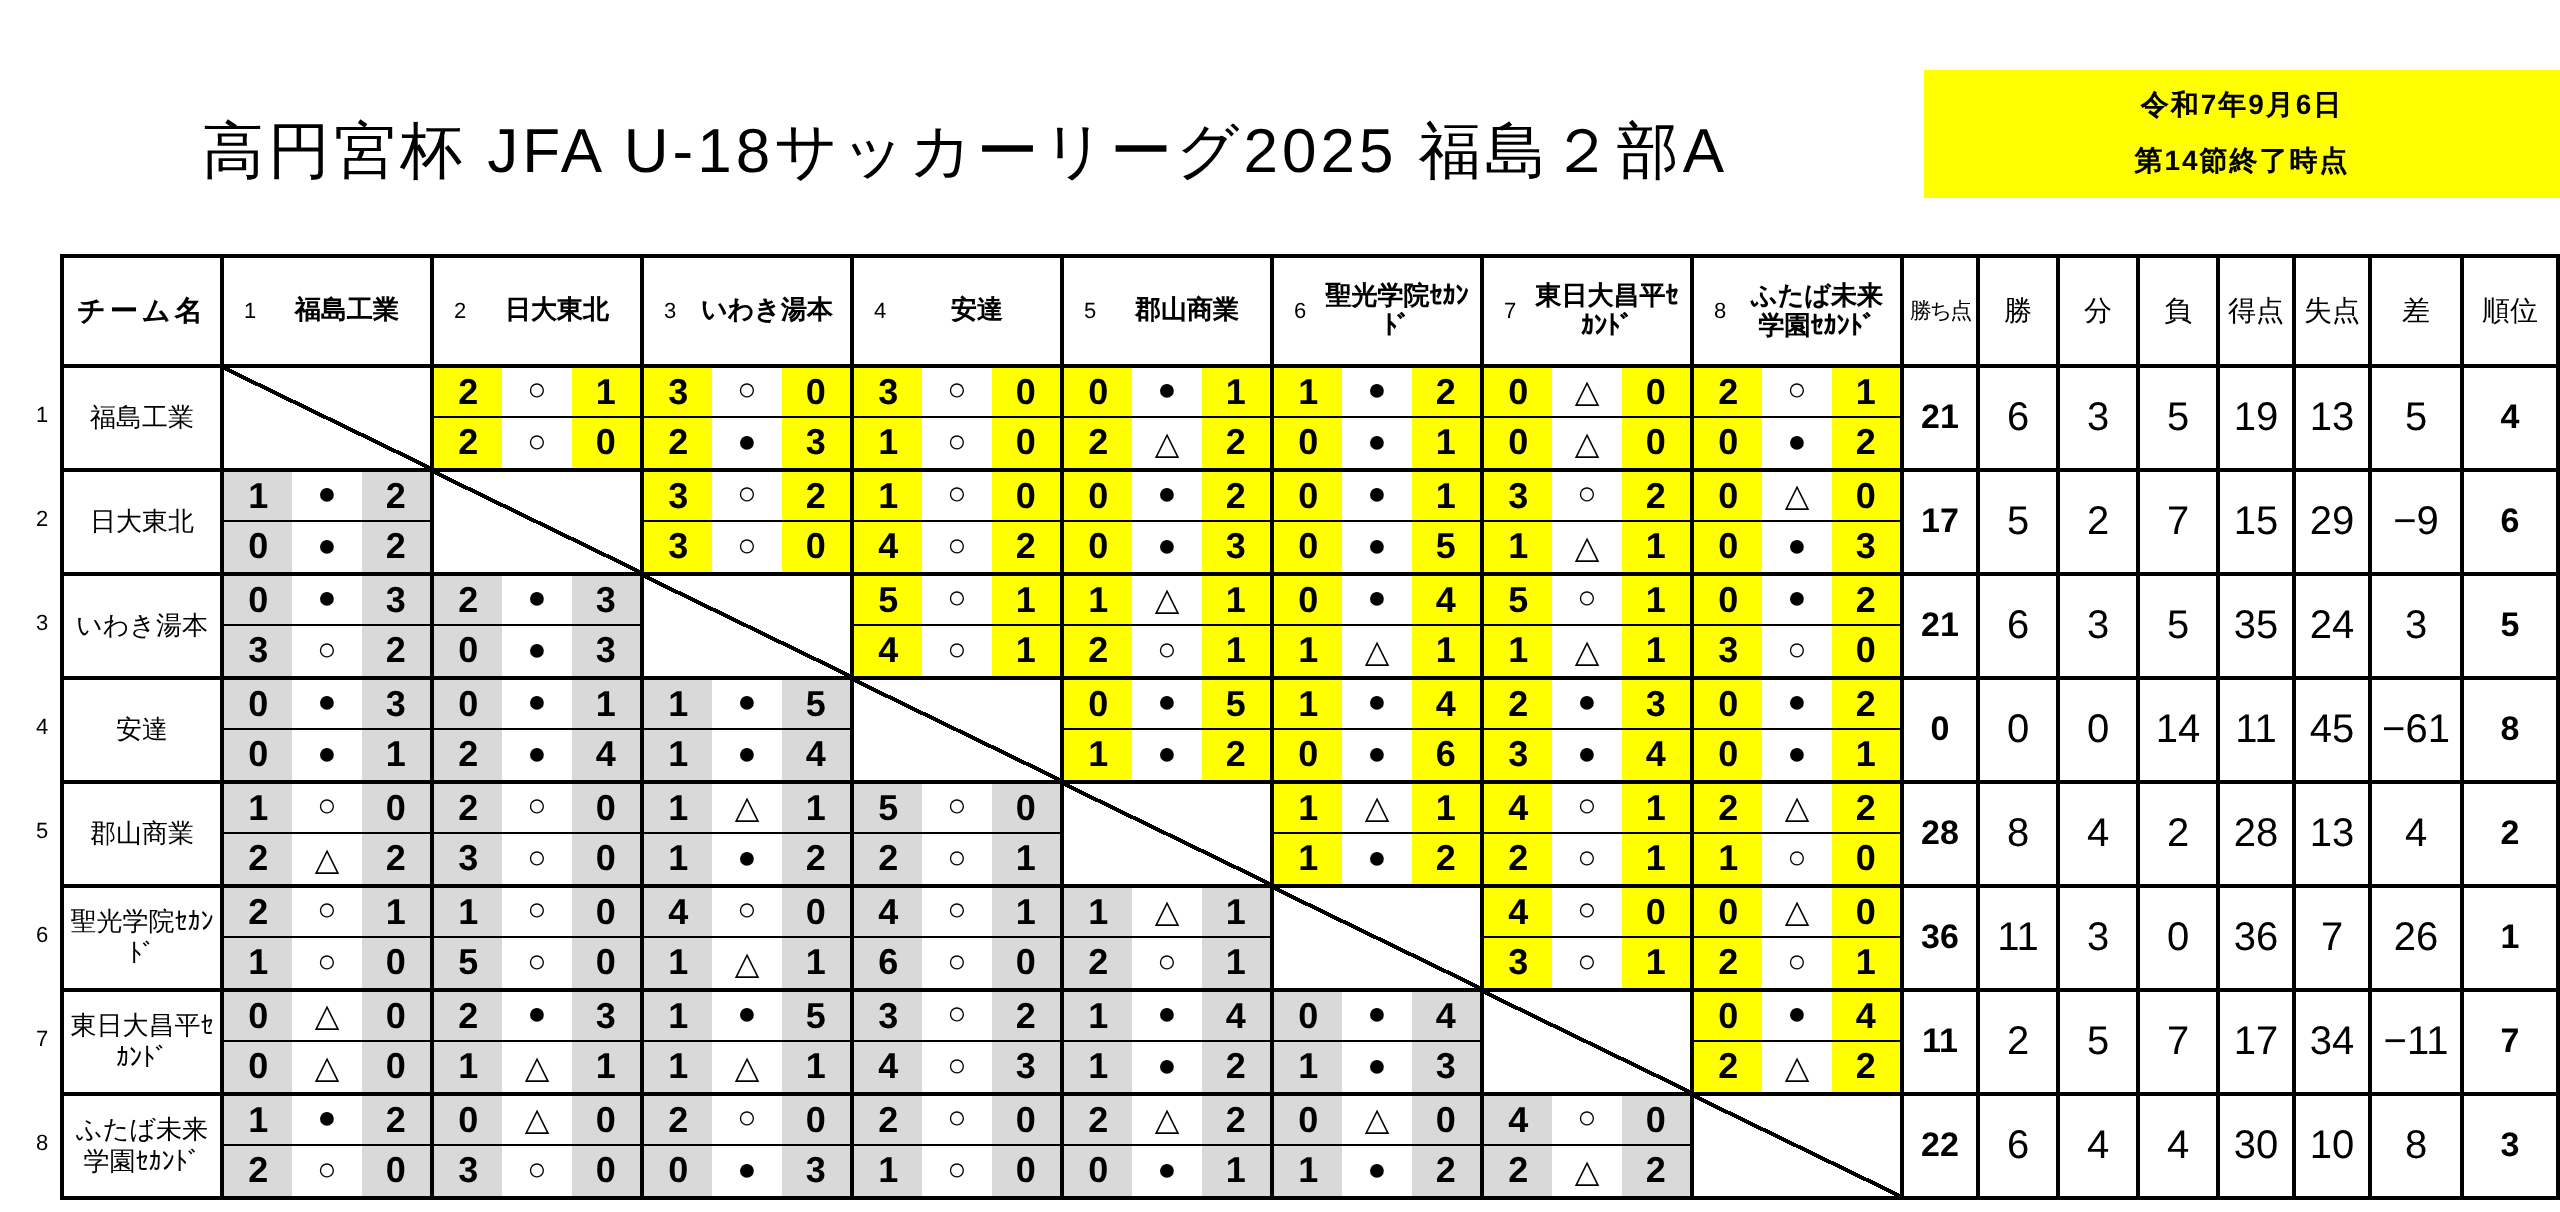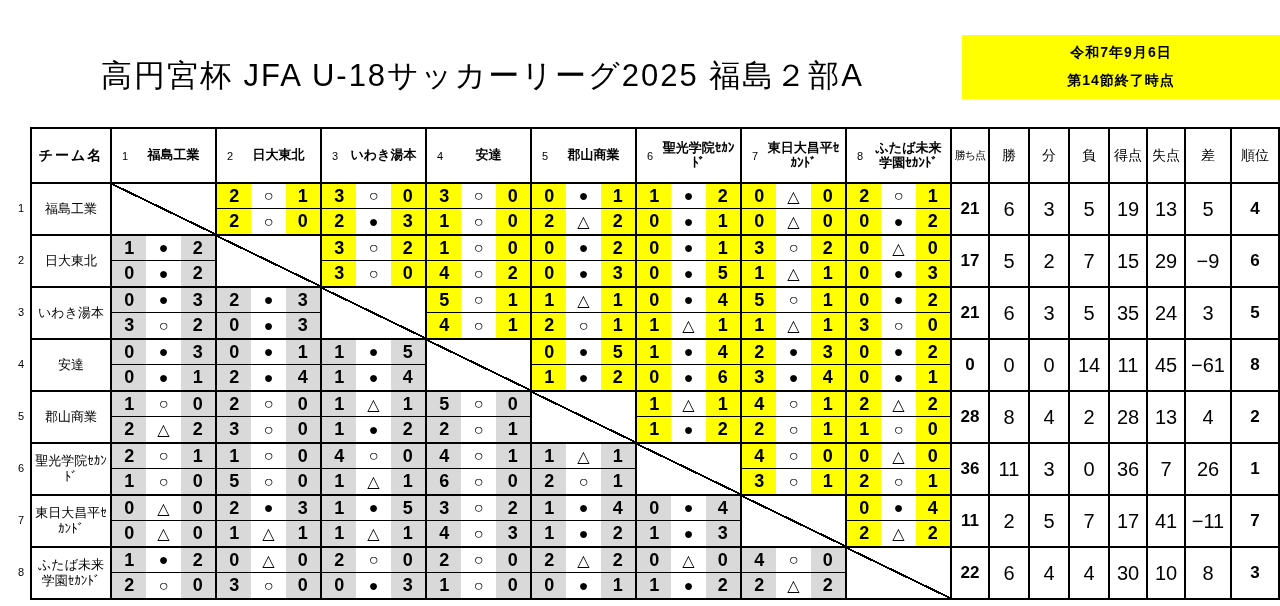--- a/index.html
+++ b/index.html
@@ -823,7 +823,7 @@
         <td class="stat">5</td>
         <td class="stat">7</td>
         <td class="stat">17</td>
-        <td class="stat">41</td>
+        <td class="stat">34</td>
         <td class="stat">−11</td>
         <td class="stat big">7</td>
       </tr>

